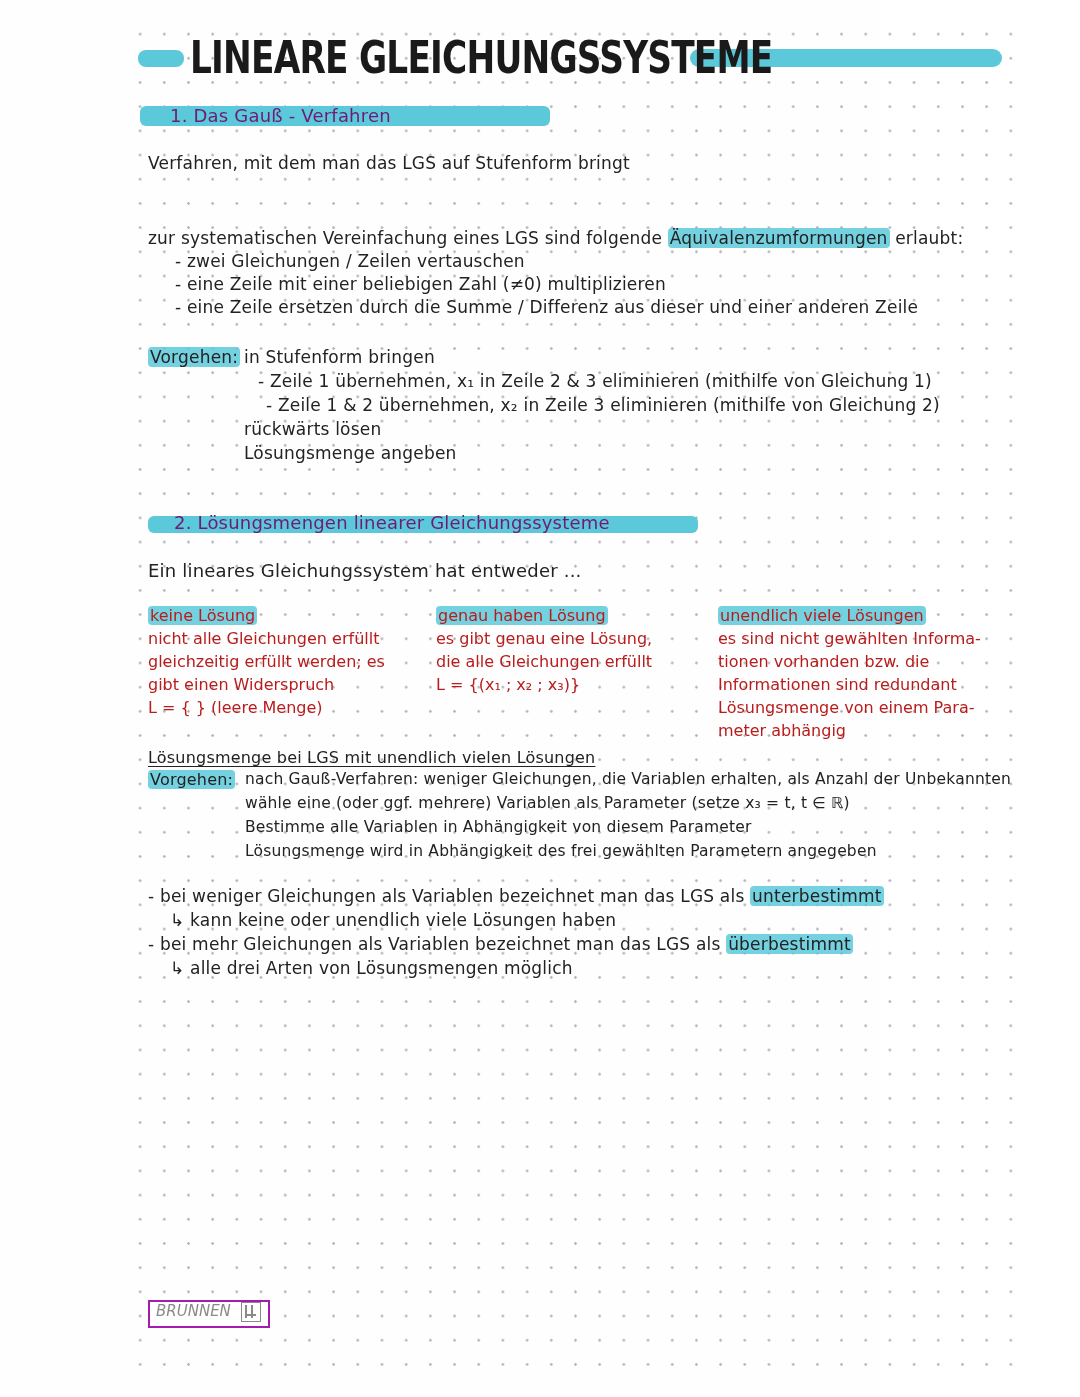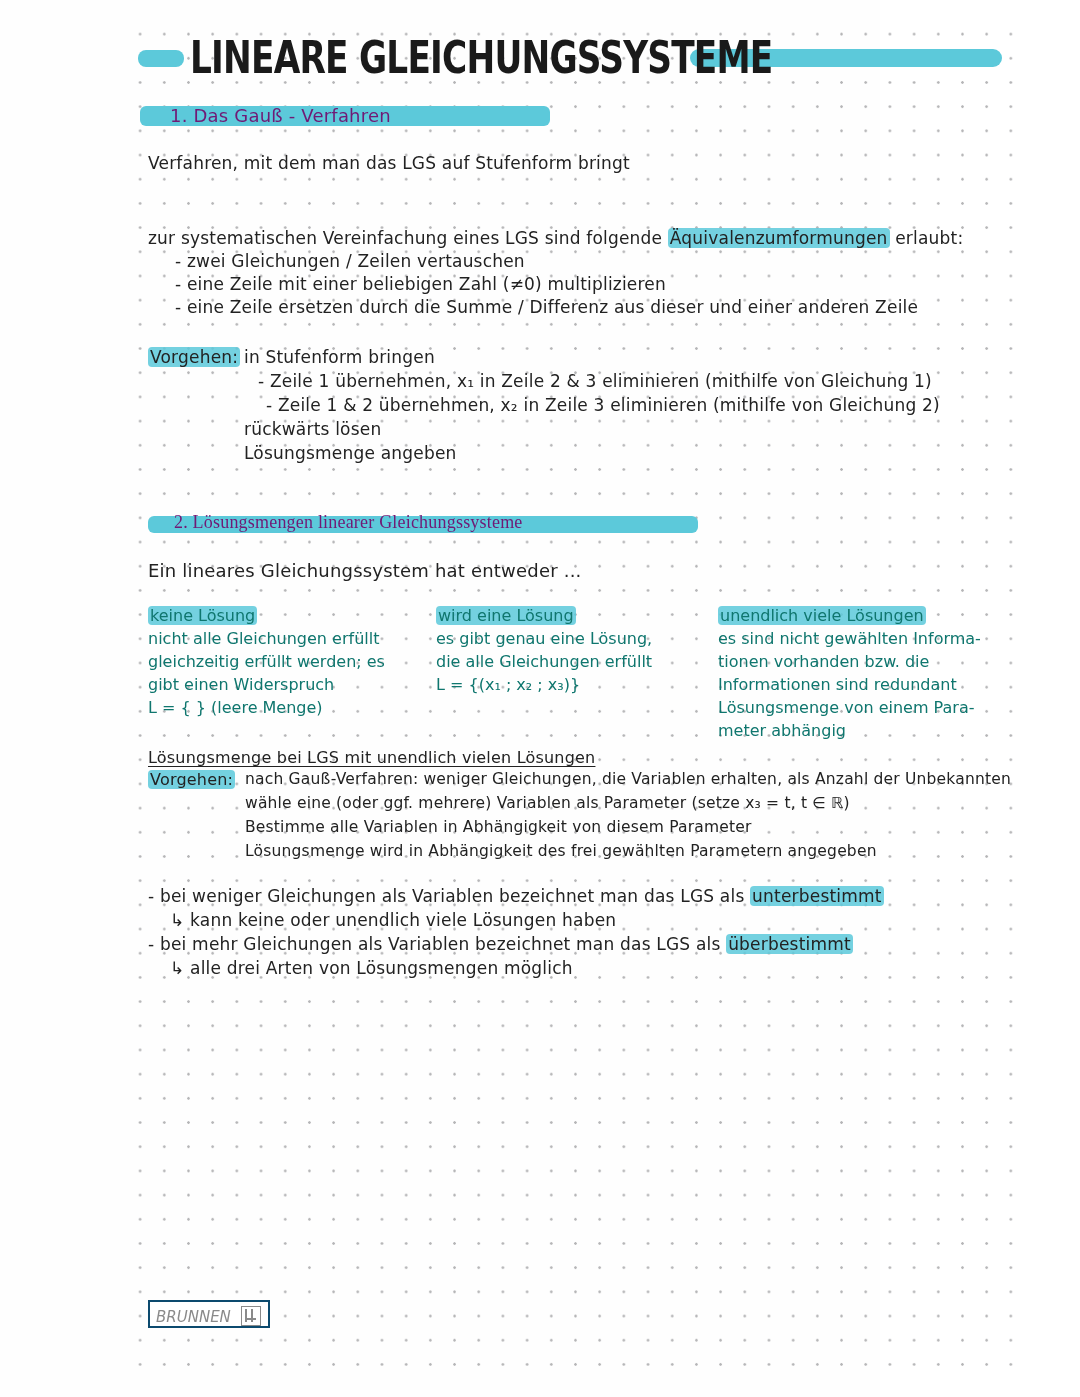--- a/index.html
+++ b/index.html
@@ -136,7 +136,7 @@
   <div class="abs hand" style="left:244px; top:443px;">Lösungsmenge angeben</div>
 
   <div class="abs hl" style="left:148px; top:516px; width:550px; height:17px;"></div>
-  <div class="abs hand sec-title" style="left:174px; top:512px;font-family:Liberation Serif, serif;">2. Lösungsmengen linearer Gleichungssysteme</div>
+  <div class="abs hand sec-title" style="left:174px; top:512px;">2. Lösungsmengen linearer Gleichungssysteme</div>
 
   <div class="abs hand" style="left:148px; top:560px; font-size:18px;">Ein lineares Gleichungssystem hat entweder ...</div>
 

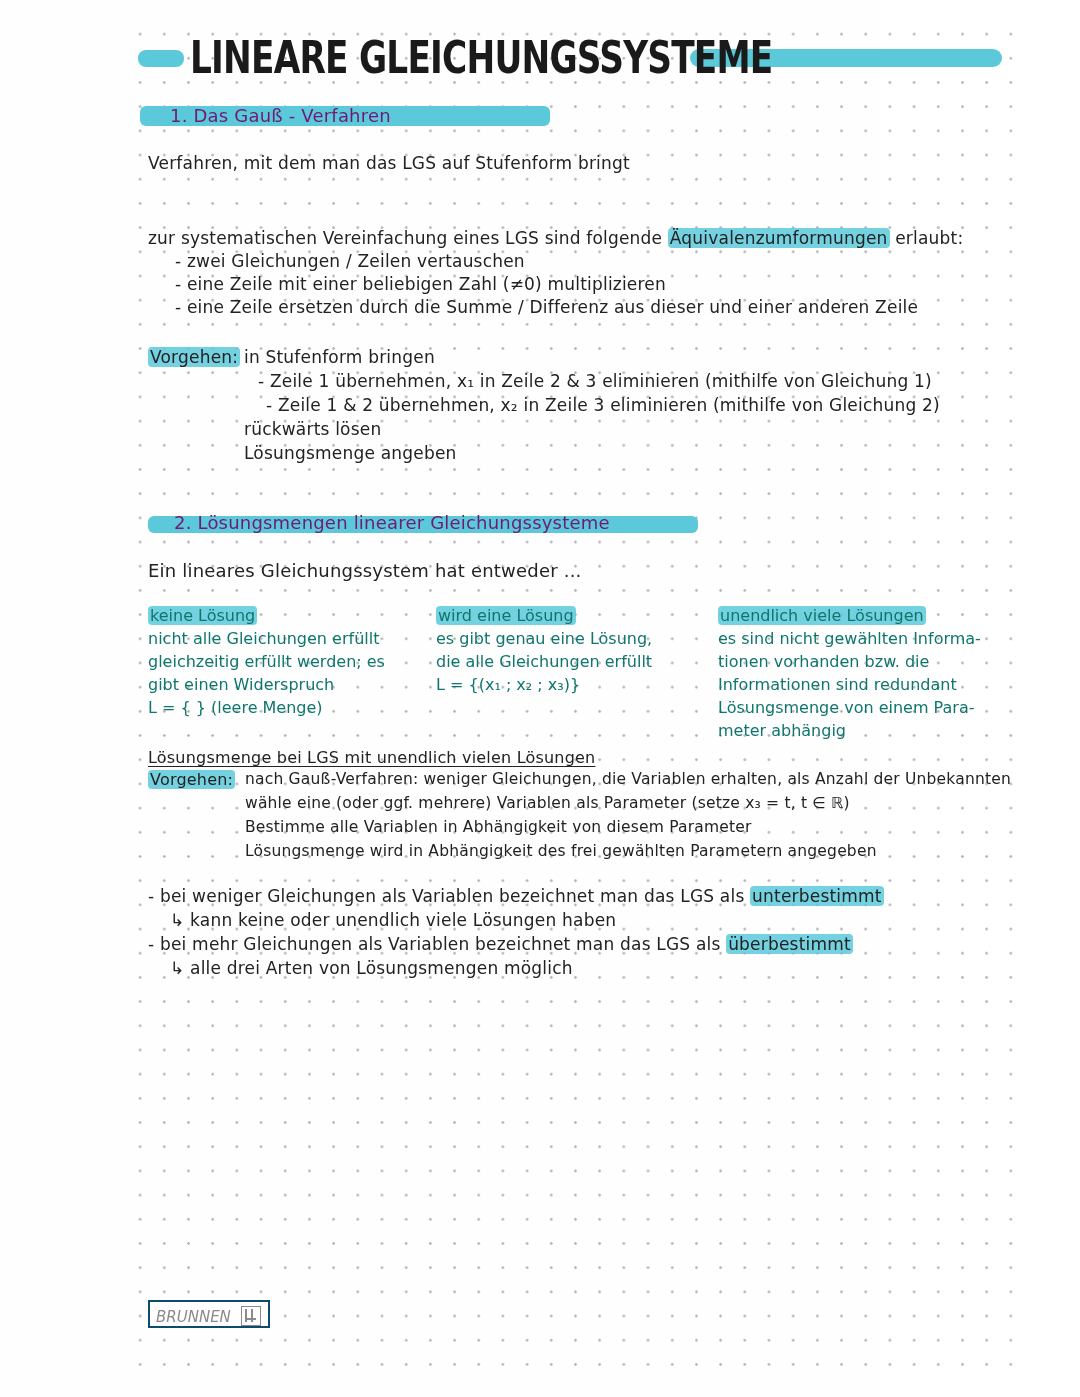--- a/index.html
+++ b/index.html
@@ -65,7 +65,7 @@
       position: absolute;
       font-size: 16px;
       line-height: 23px;
-      color: #0f766e;
+      color: #b91c1c;
     }
     .col .line { display: block; white-space: nowrap; }
     .brand {

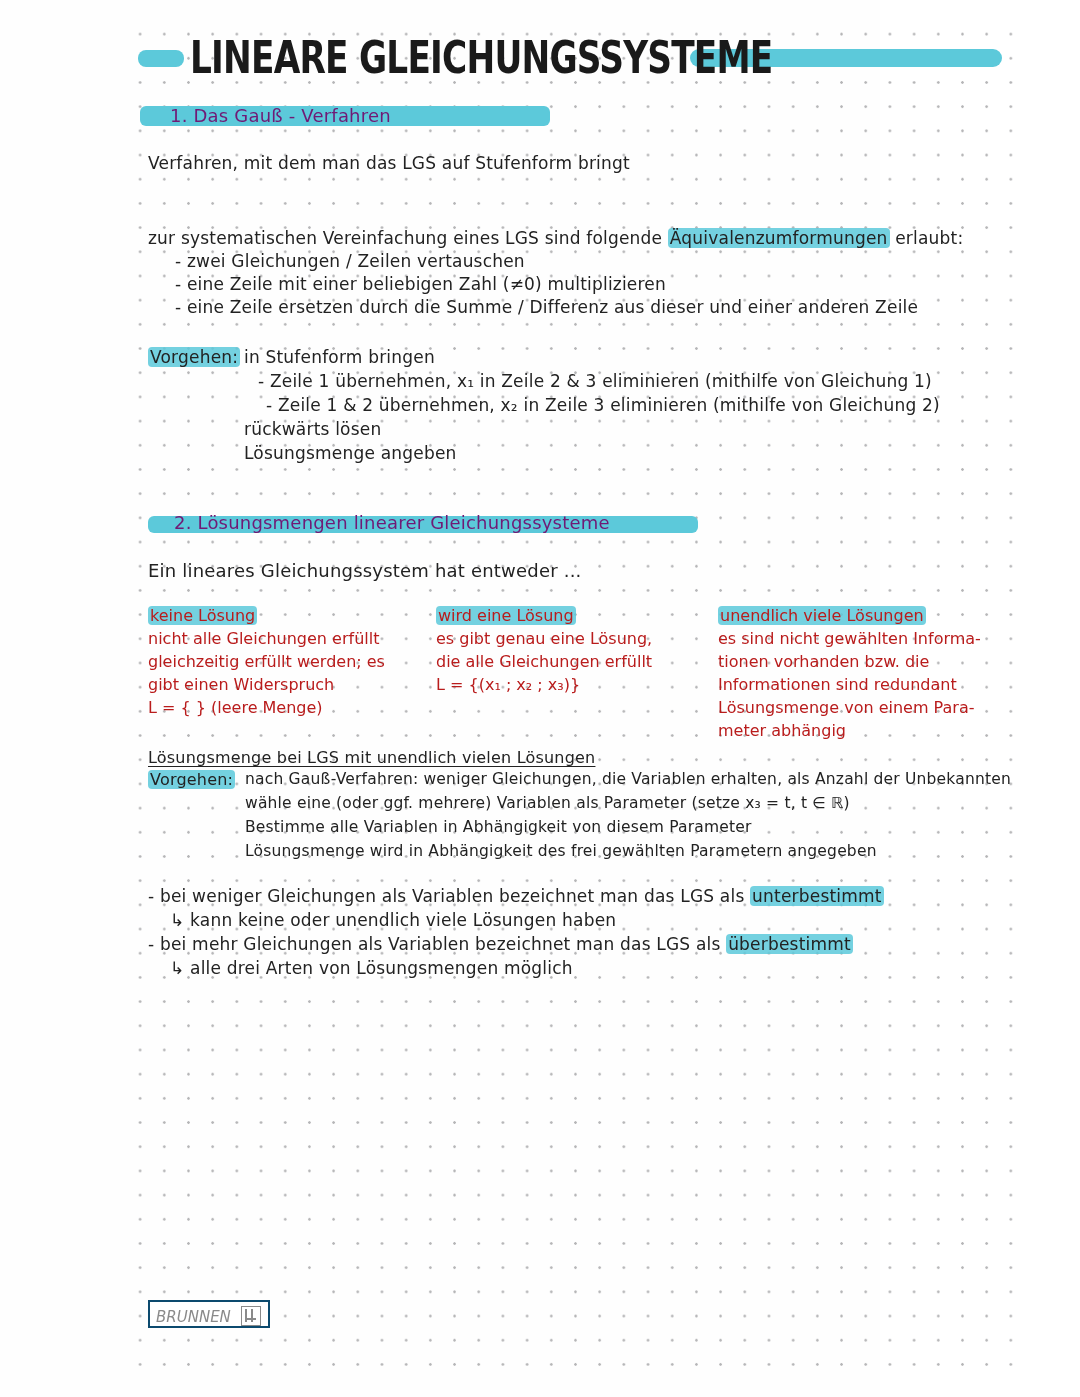--- a/index.html
+++ b/index.html
@@ -148,7 +148,7 @@
     <span class="line">L = { }   (leere Menge)</span>
   </div>
   <div class="col" style="left:436px; top:604px;">
-    <span class="line"><span class="hl-soft">wird eine Lösung</span></span>
+    <span class="line"><span class="hl-soft">genau haben Lösung</span></span>
     <span class="line">es gibt genau eine Lösung,</span>
     <span class="line">die alle Gleichungen erfüllt</span>
     <span class="line">L = {(x₁ ; x₂ ; x₃)}</span>

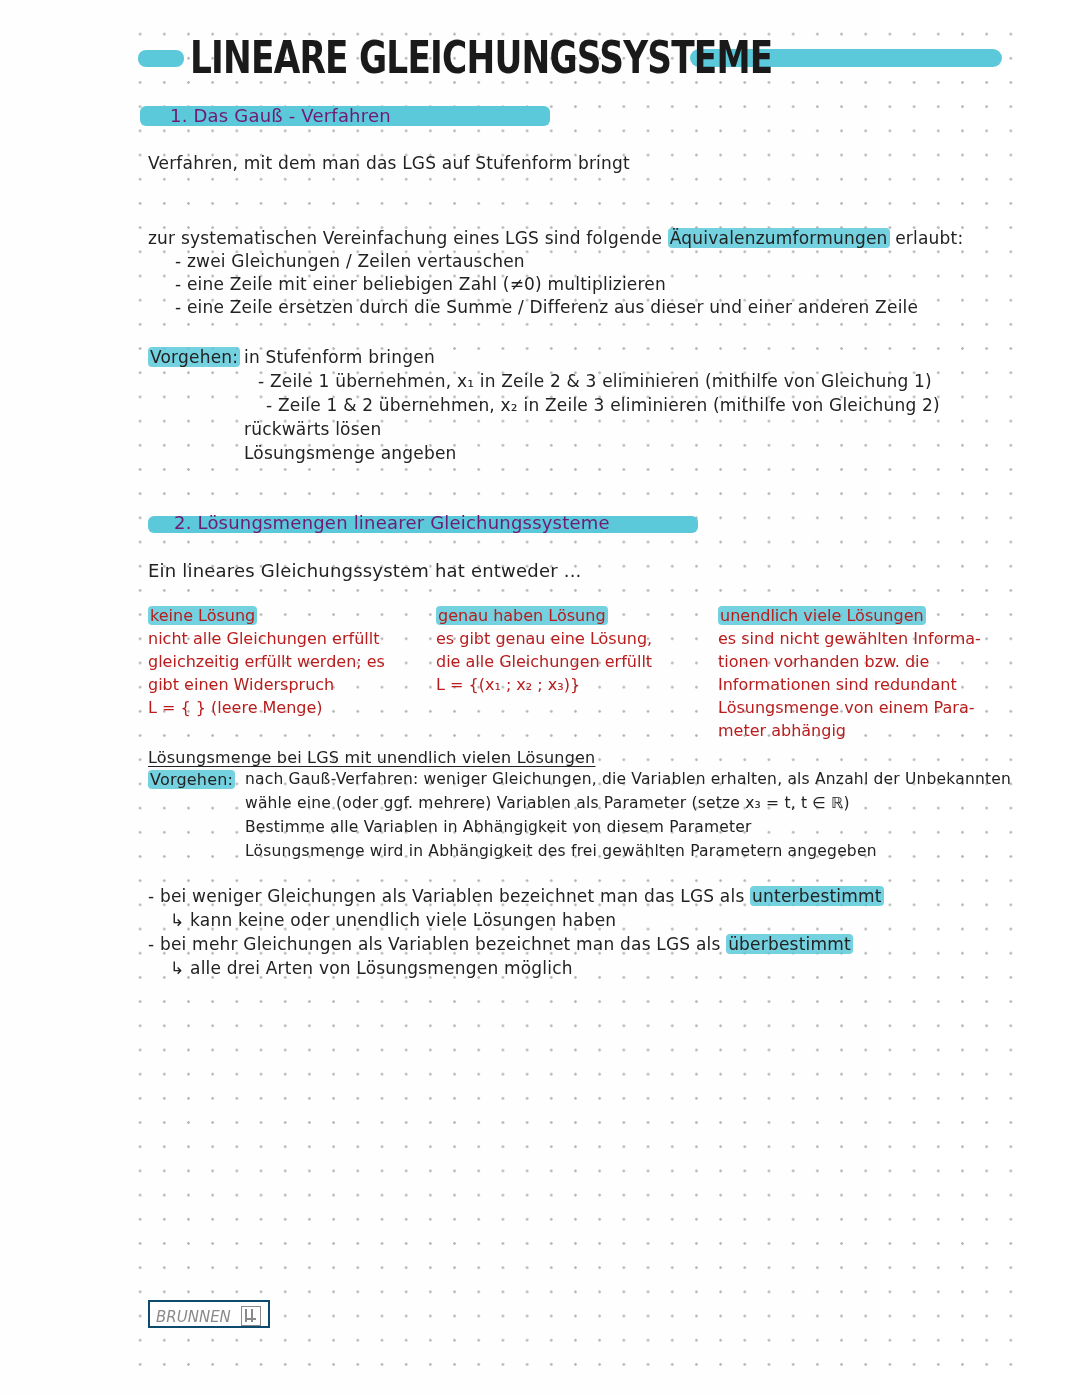--- a/index.html
+++ b/index.html
@@ -72,10 +72,10 @@
       position: absolute;
       left: 148px; top: 1300px;
       width: 122px; height: 28px;
-      border: 2px solid #0c4a6e;
+      border: 2px solid #a21caf;
       box-sizing: border-box;
       display: flex;
-      align-items: flex-end;
+      align-items: flex-start;
       padding-left: 6px;
       gap: 10px;
       font-family: "DejaVu Sans", sans-serif;

